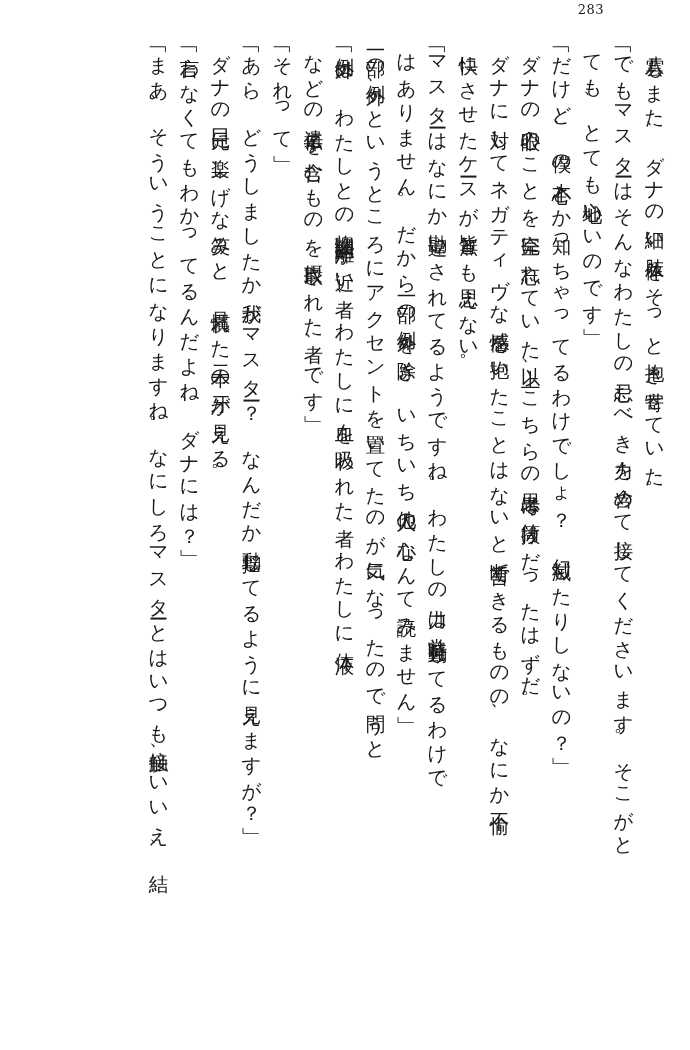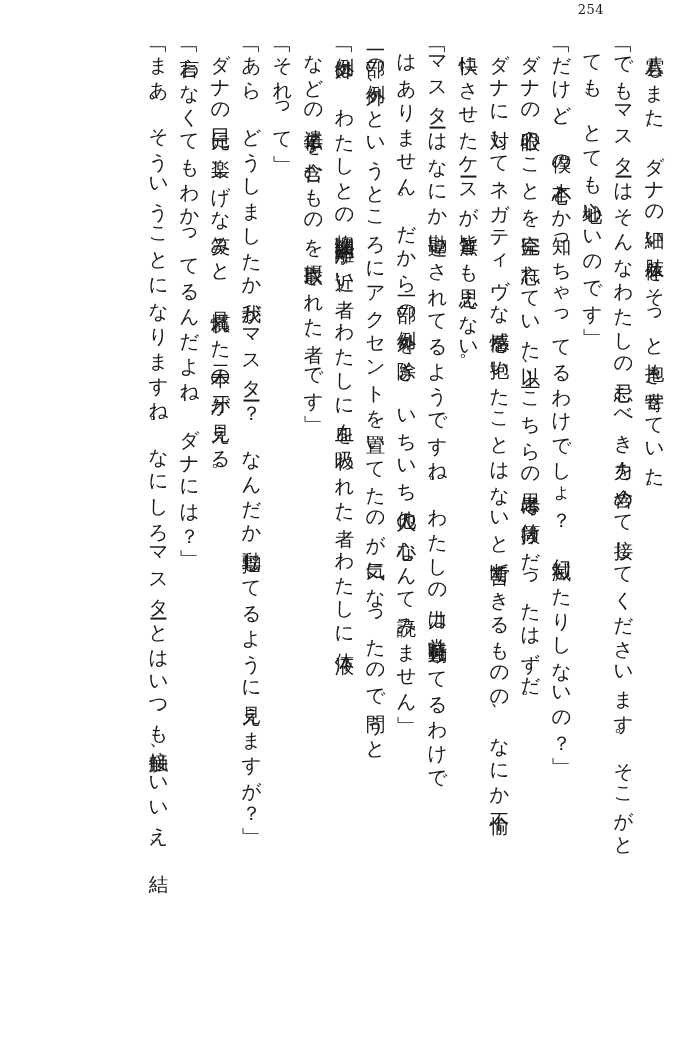--- a/index.html
+++ b/index.html
@@ -58,7 +58,7 @@
 <body>
 
 <div class="page">
-  <div class="page-number">254</div>
+  <div class="page-number">283</div>
 
   <div class="body-text">
     <div class="vline">八雲もまた、ダナの細い肢体をそっと抱き寄せていた。</div>

